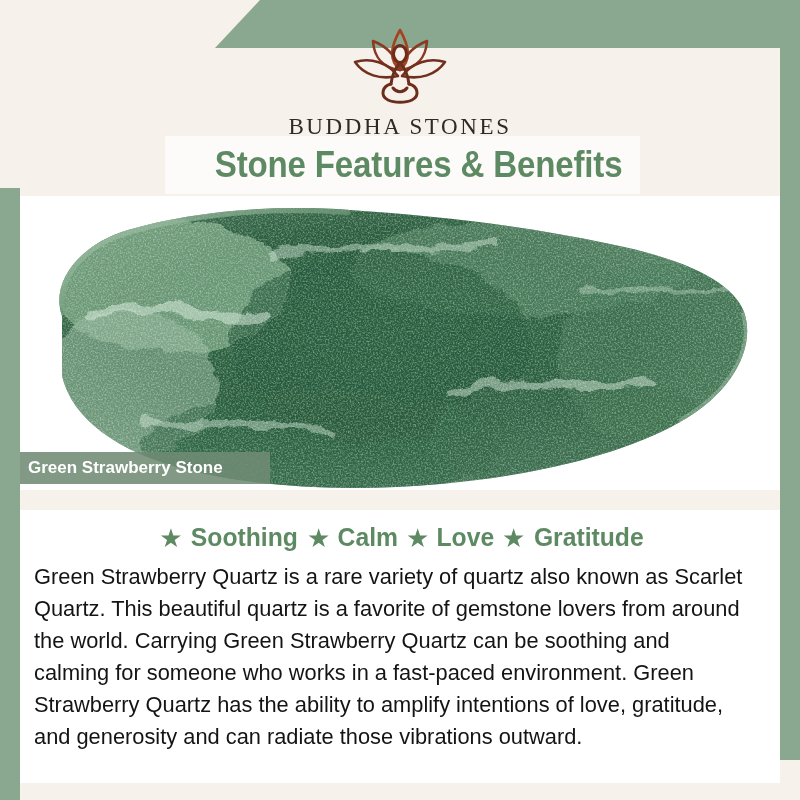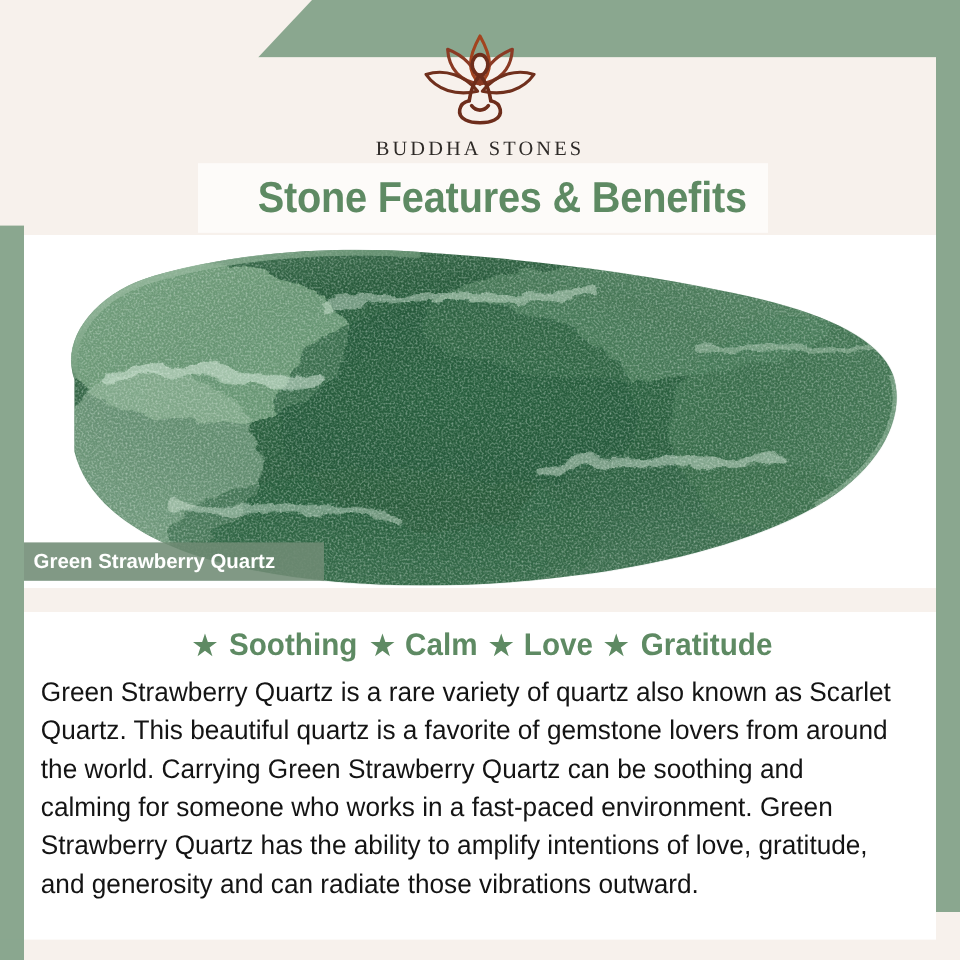--- a/index.html
+++ b/index.html
@@ -105,7 +105,7 @@
   .logo-word {
     margin-top: 4px;
     font-family: "Liberation Serif", serif;
-    font-size: 17px;
+    font-size: 23px;
     letter-spacing: 2.6px;
     color: #2e2a27;
     white-space: nowrap;

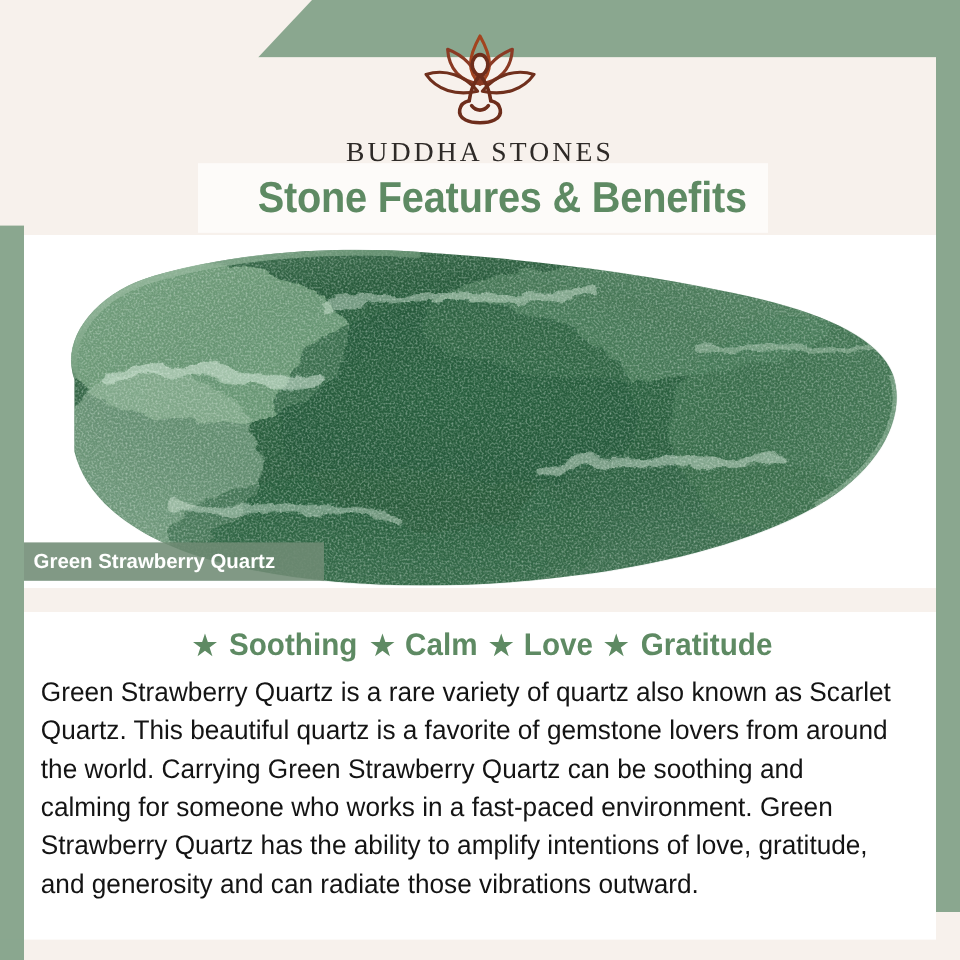--- a/index.html
+++ b/index.html
@@ -318,7 +318,7 @@
   </div>
 
   <div class="photo-caption">
-    <span>Green Strawberry Quartz</span>
+    <span>Green Strawberry Stone</span>
   </div>
 
   <div class="content">

